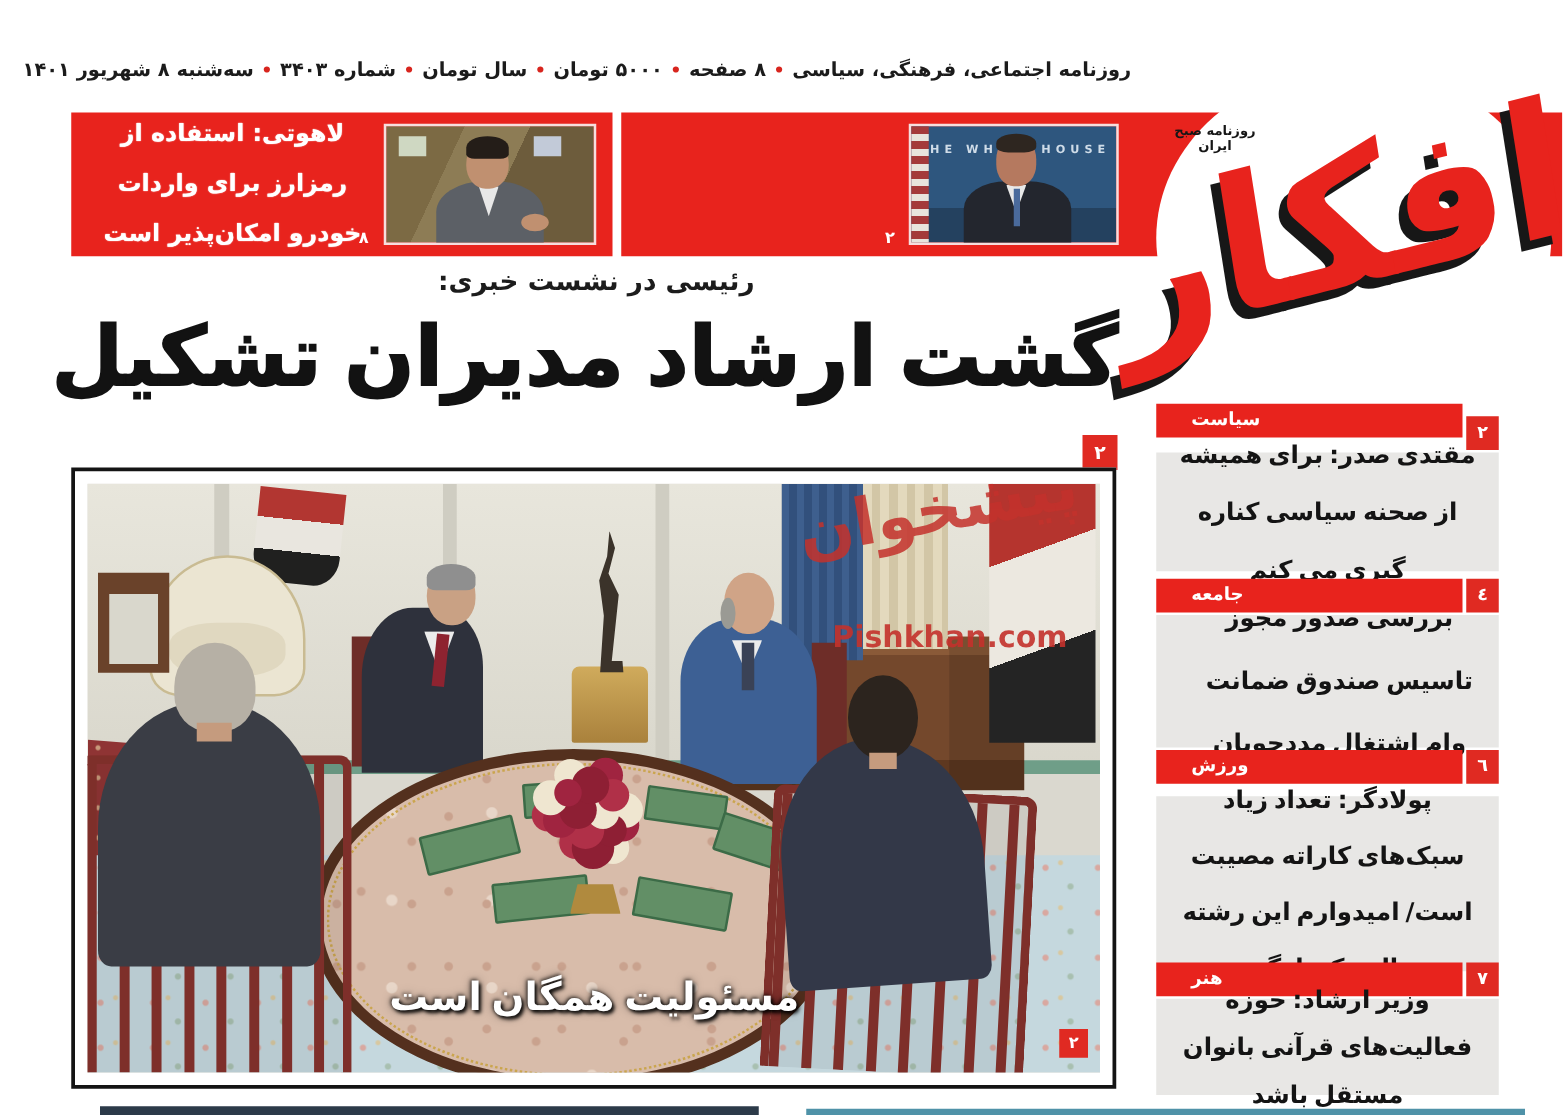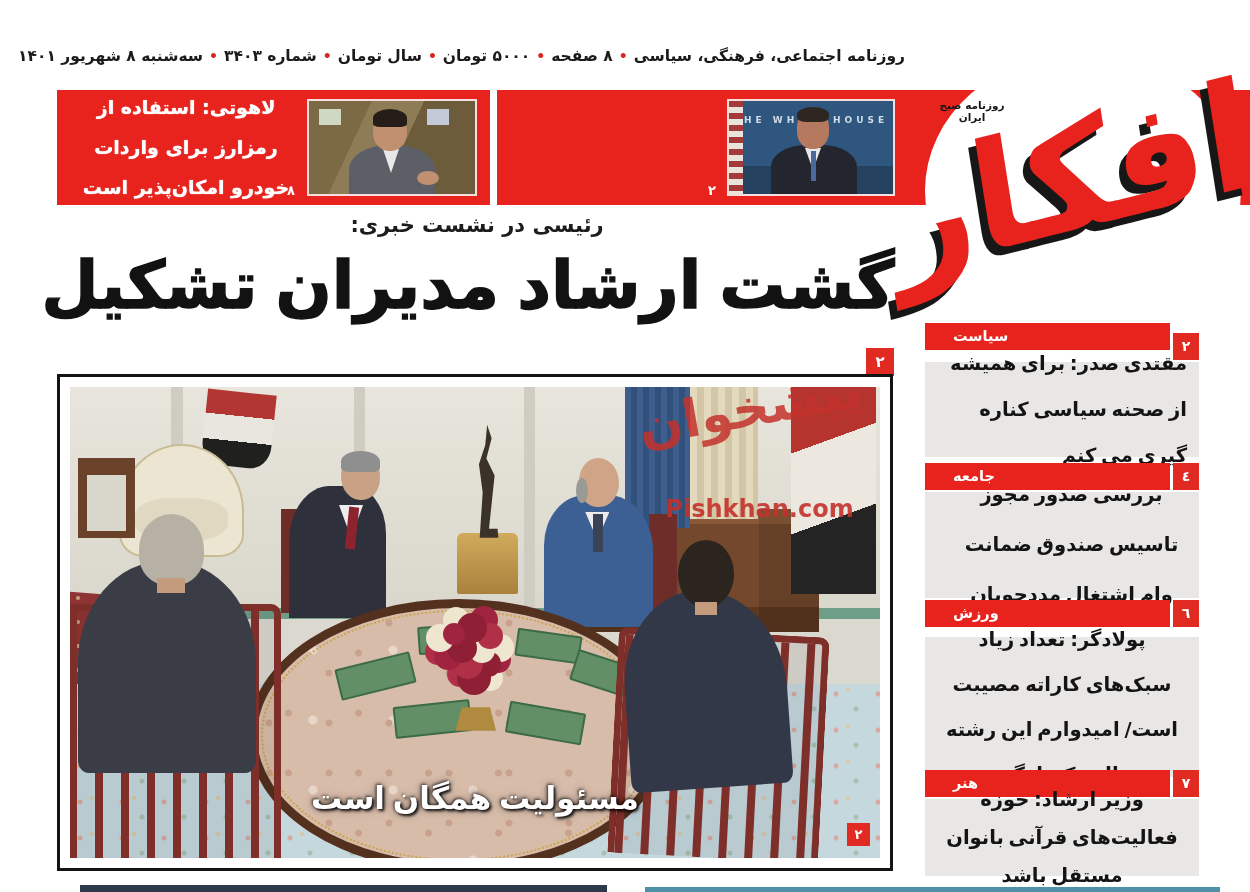--- a/index.html
+++ b/index.html
@@ -181,7 +181,7 @@
   .sb-box{position:absolute;left:925px;width:274px;background:#e8e7e5;color:#141414;font-weight:bold;
       font-size:19.5px;text-align:center;direction:rtl;display:flex;align-items:center;
       justify-content:center;padding:0 12px;box-sizing:border-box;line-height:46px;word-spacing:-2px;}
-  .b1{top:323px;} .n1{top:333px;} .x1{top:362px;height:95px;text-align:right;}
+  .b1{top:323px;} .n1{top:333px;} .x1{top:362px;height:95px;}
   .b2{top:463px;} .n2{top:463px;} .x2{top:492px;height:106px;line-height:50px;padding-left:31px;}
   .b3{top:600px;} .n3{top:600px;} .x3{top:637px;height:140px;line-height:45px;}
   .b4{top:770px;} .n4{top:770px;} .x4{top:799px;height:77px;line-height:38px;}

